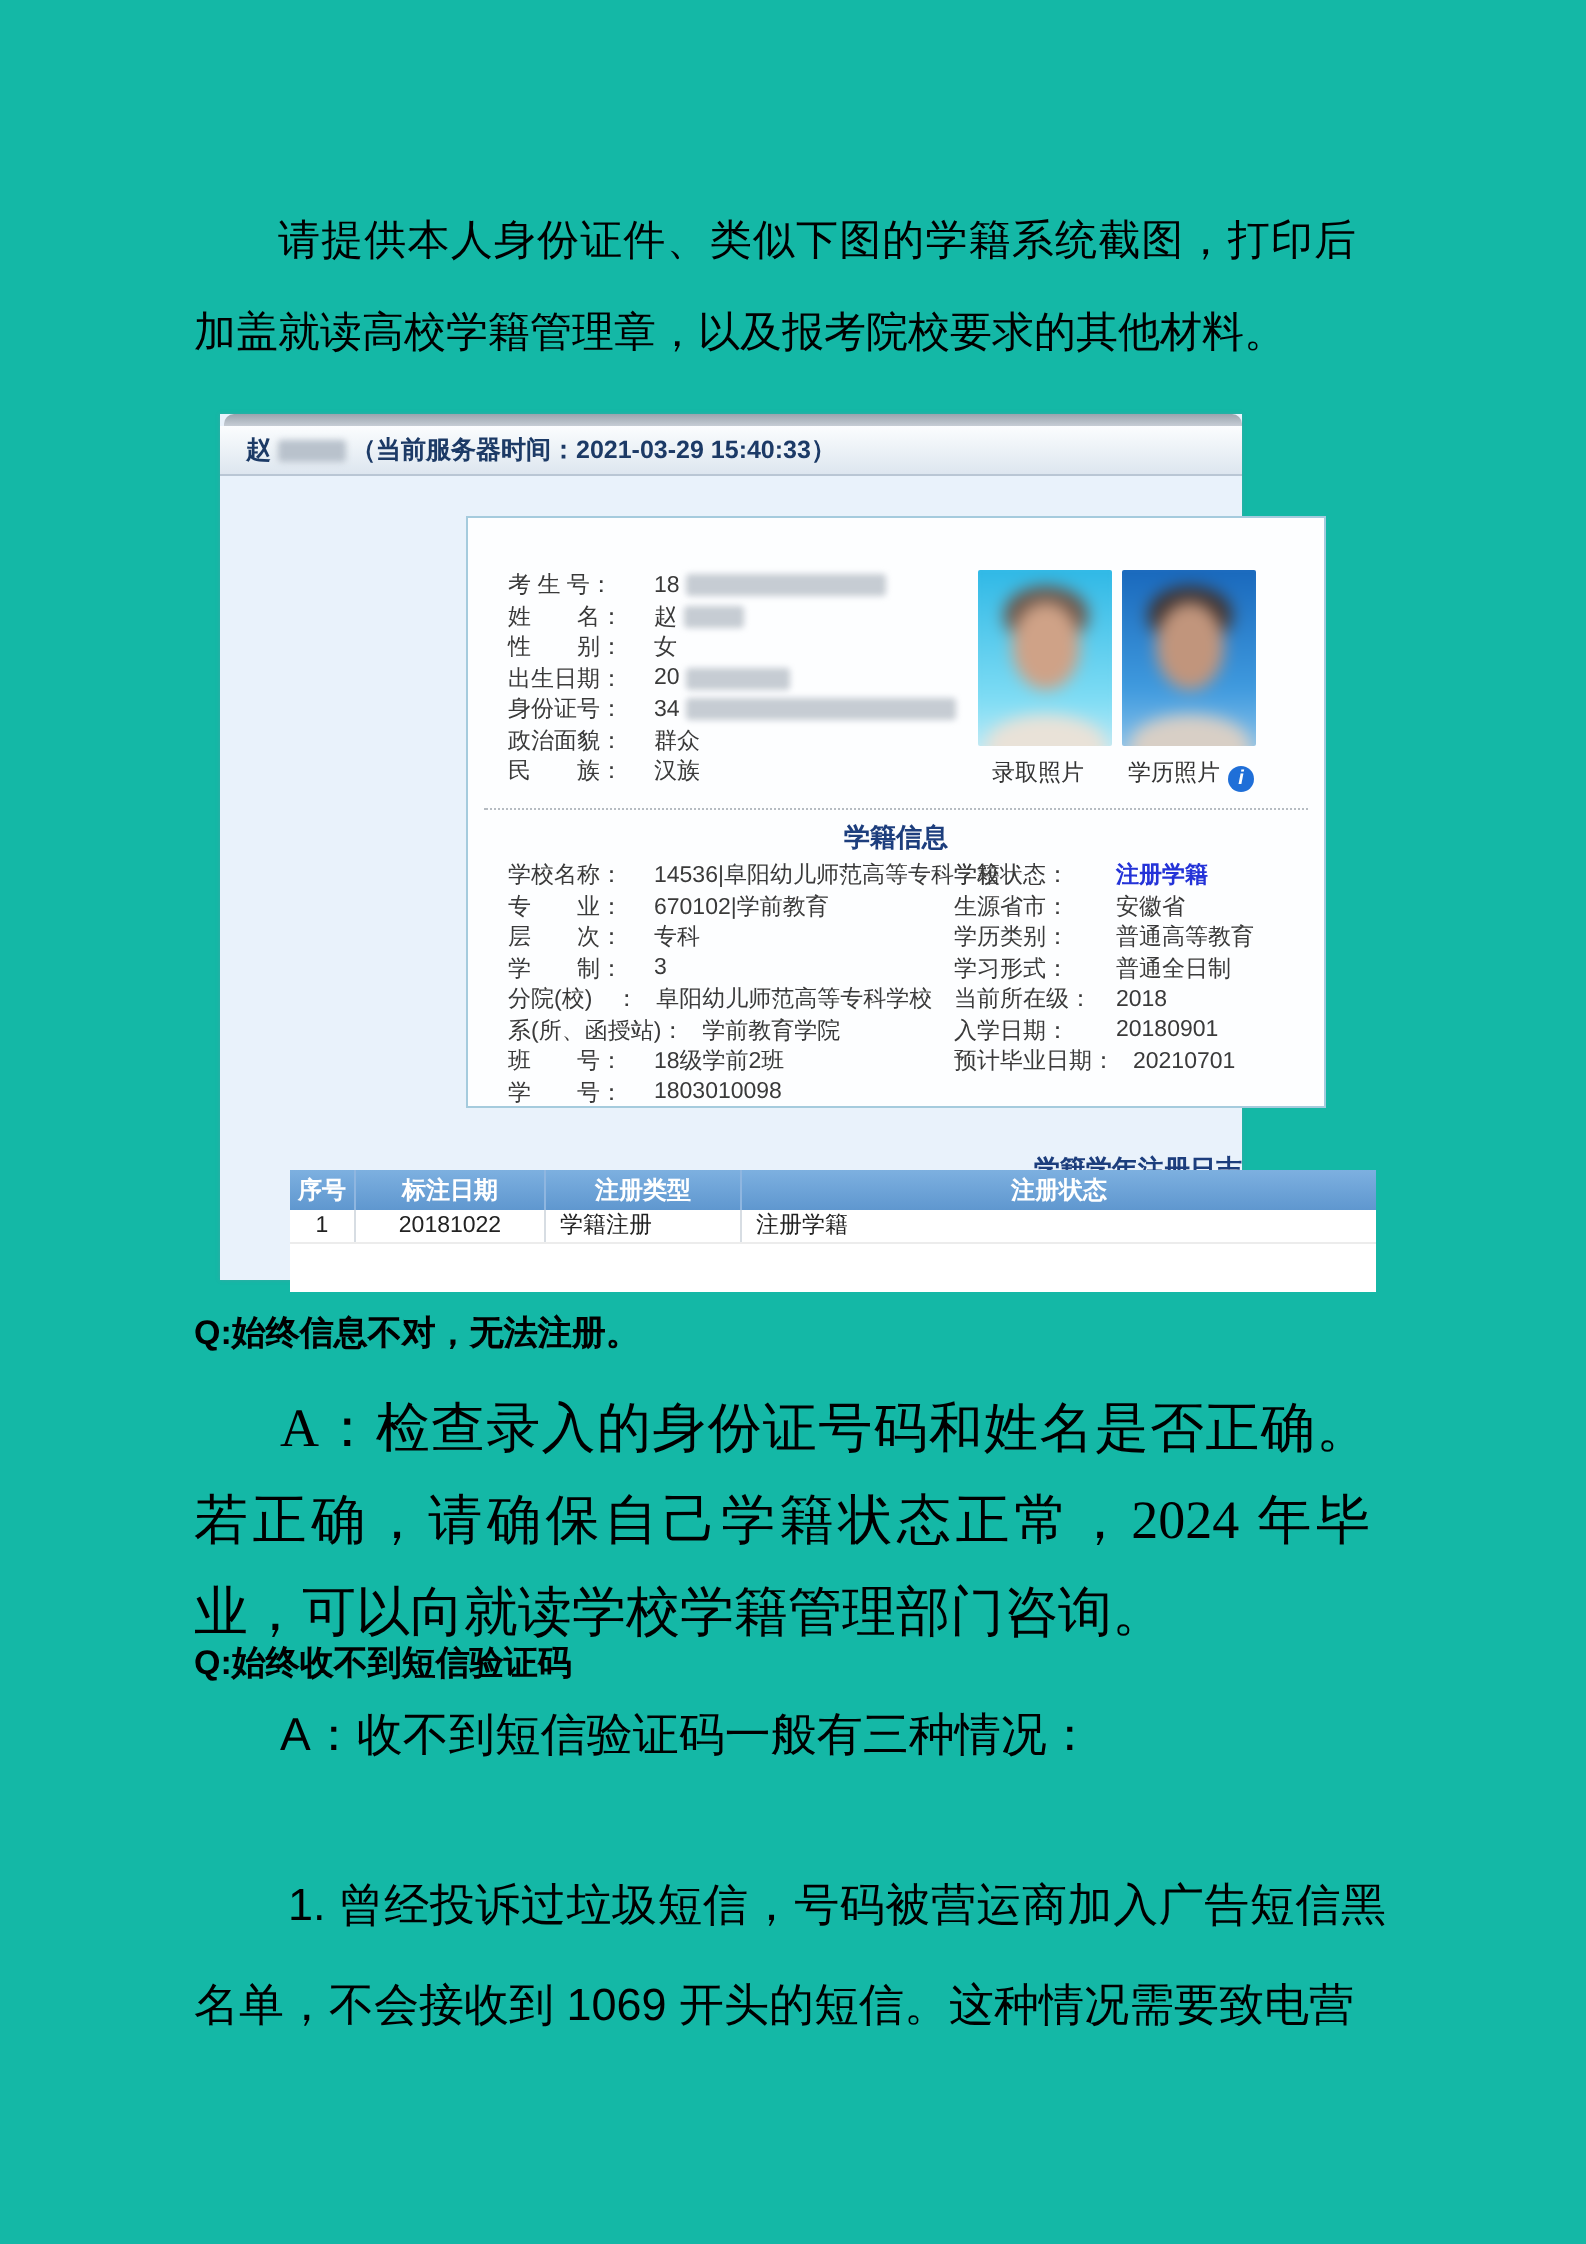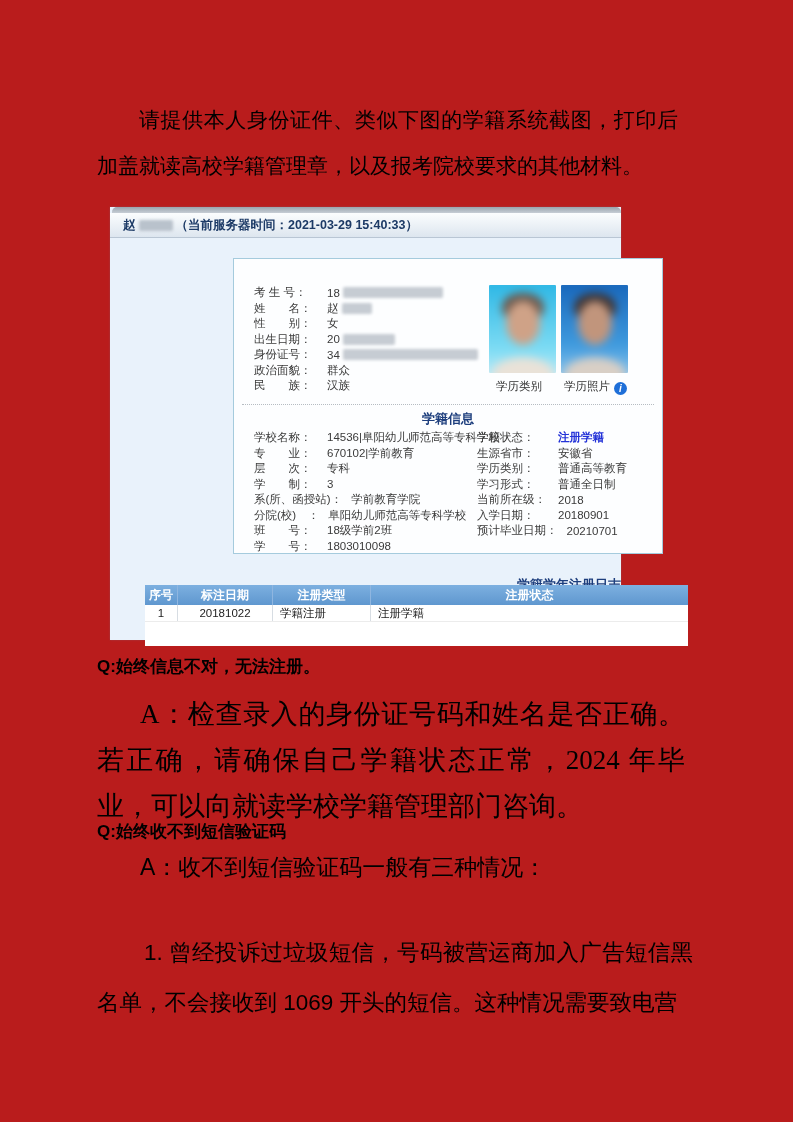--- a/index.html
+++ b/index.html
@@ -4,7 +4,7 @@
 <style>
   * { margin:0; padding:0; box-sizing:border-box; }
   html,body { background:#ffffff; }
-  .page { position:relative; width:793px; height:1122px; background:#b91c1c; overflow:hidden;
+  .page { position:relative; width:793px; height:1122px; background:#14b8a6; overflow:hidden;
           font-family:"Liberation Sans","DejaVu Sans",sans-serif; }
 
   

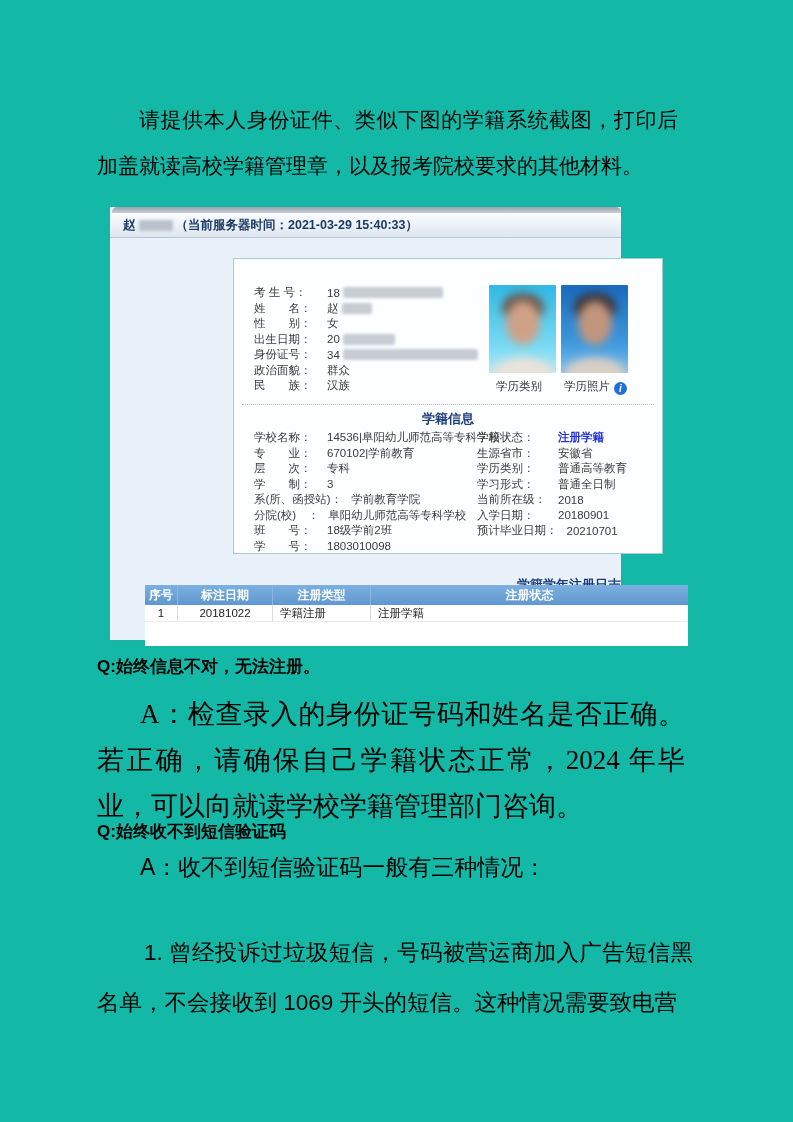--- a/index.html
+++ b/index.html
@@ -121,7 +121,7 @@
             <div class="face"></div>
           </div>
       </div>
-      <div class="photo-label" style="left:262px;">学历类别</div>
+      <div class="photo-label" style="left:262px;">录取照片</div>
       <div class="photo-label" style="left:330px;">
         <span>学历照片</span><span class="info-icon">i</span>
       </div>

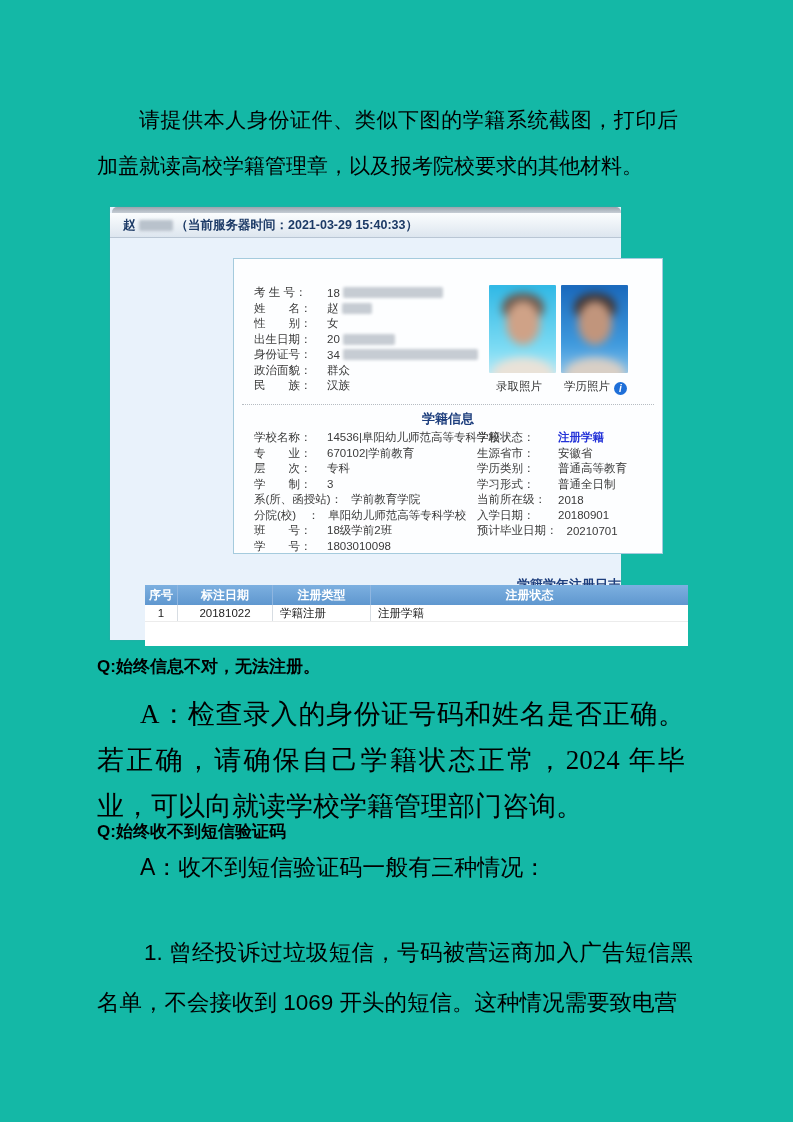--- a/index.html
+++ b/index.html
@@ -134,8 +134,8 @@
           <div class="fld"><span class="lbl">专　　业：</span><span class="val">670102|学前教育</span></div>
           <div class="fld"><span class="lbl">层　　次：</span><span class="val">专科</span></div>
           <div class="fld"><span class="lbl">学　　制：</span><span class="val">3</span></div>
+          <div class="fld"><span class="lbl">分院(校)　：</span><span class="val">阜阳幼儿师范高等专科学校</span></div>
           <div class="fld"><span class="lbl">系(所、函授站)：</span><span class="val">学前教育学院</span></div>
-          <div class="fld"><span class="lbl">分院(校)　：</span><span class="val">阜阳幼儿师范高等专科学校</span></div>
           <div class="fld"><span class="lbl">班　　号：</span><span class="val">18级学前2班</span></div>
           <div class="fld"><span class="lbl">学　　号：</span><span class="val">1803010098</span></div>
         </div>

